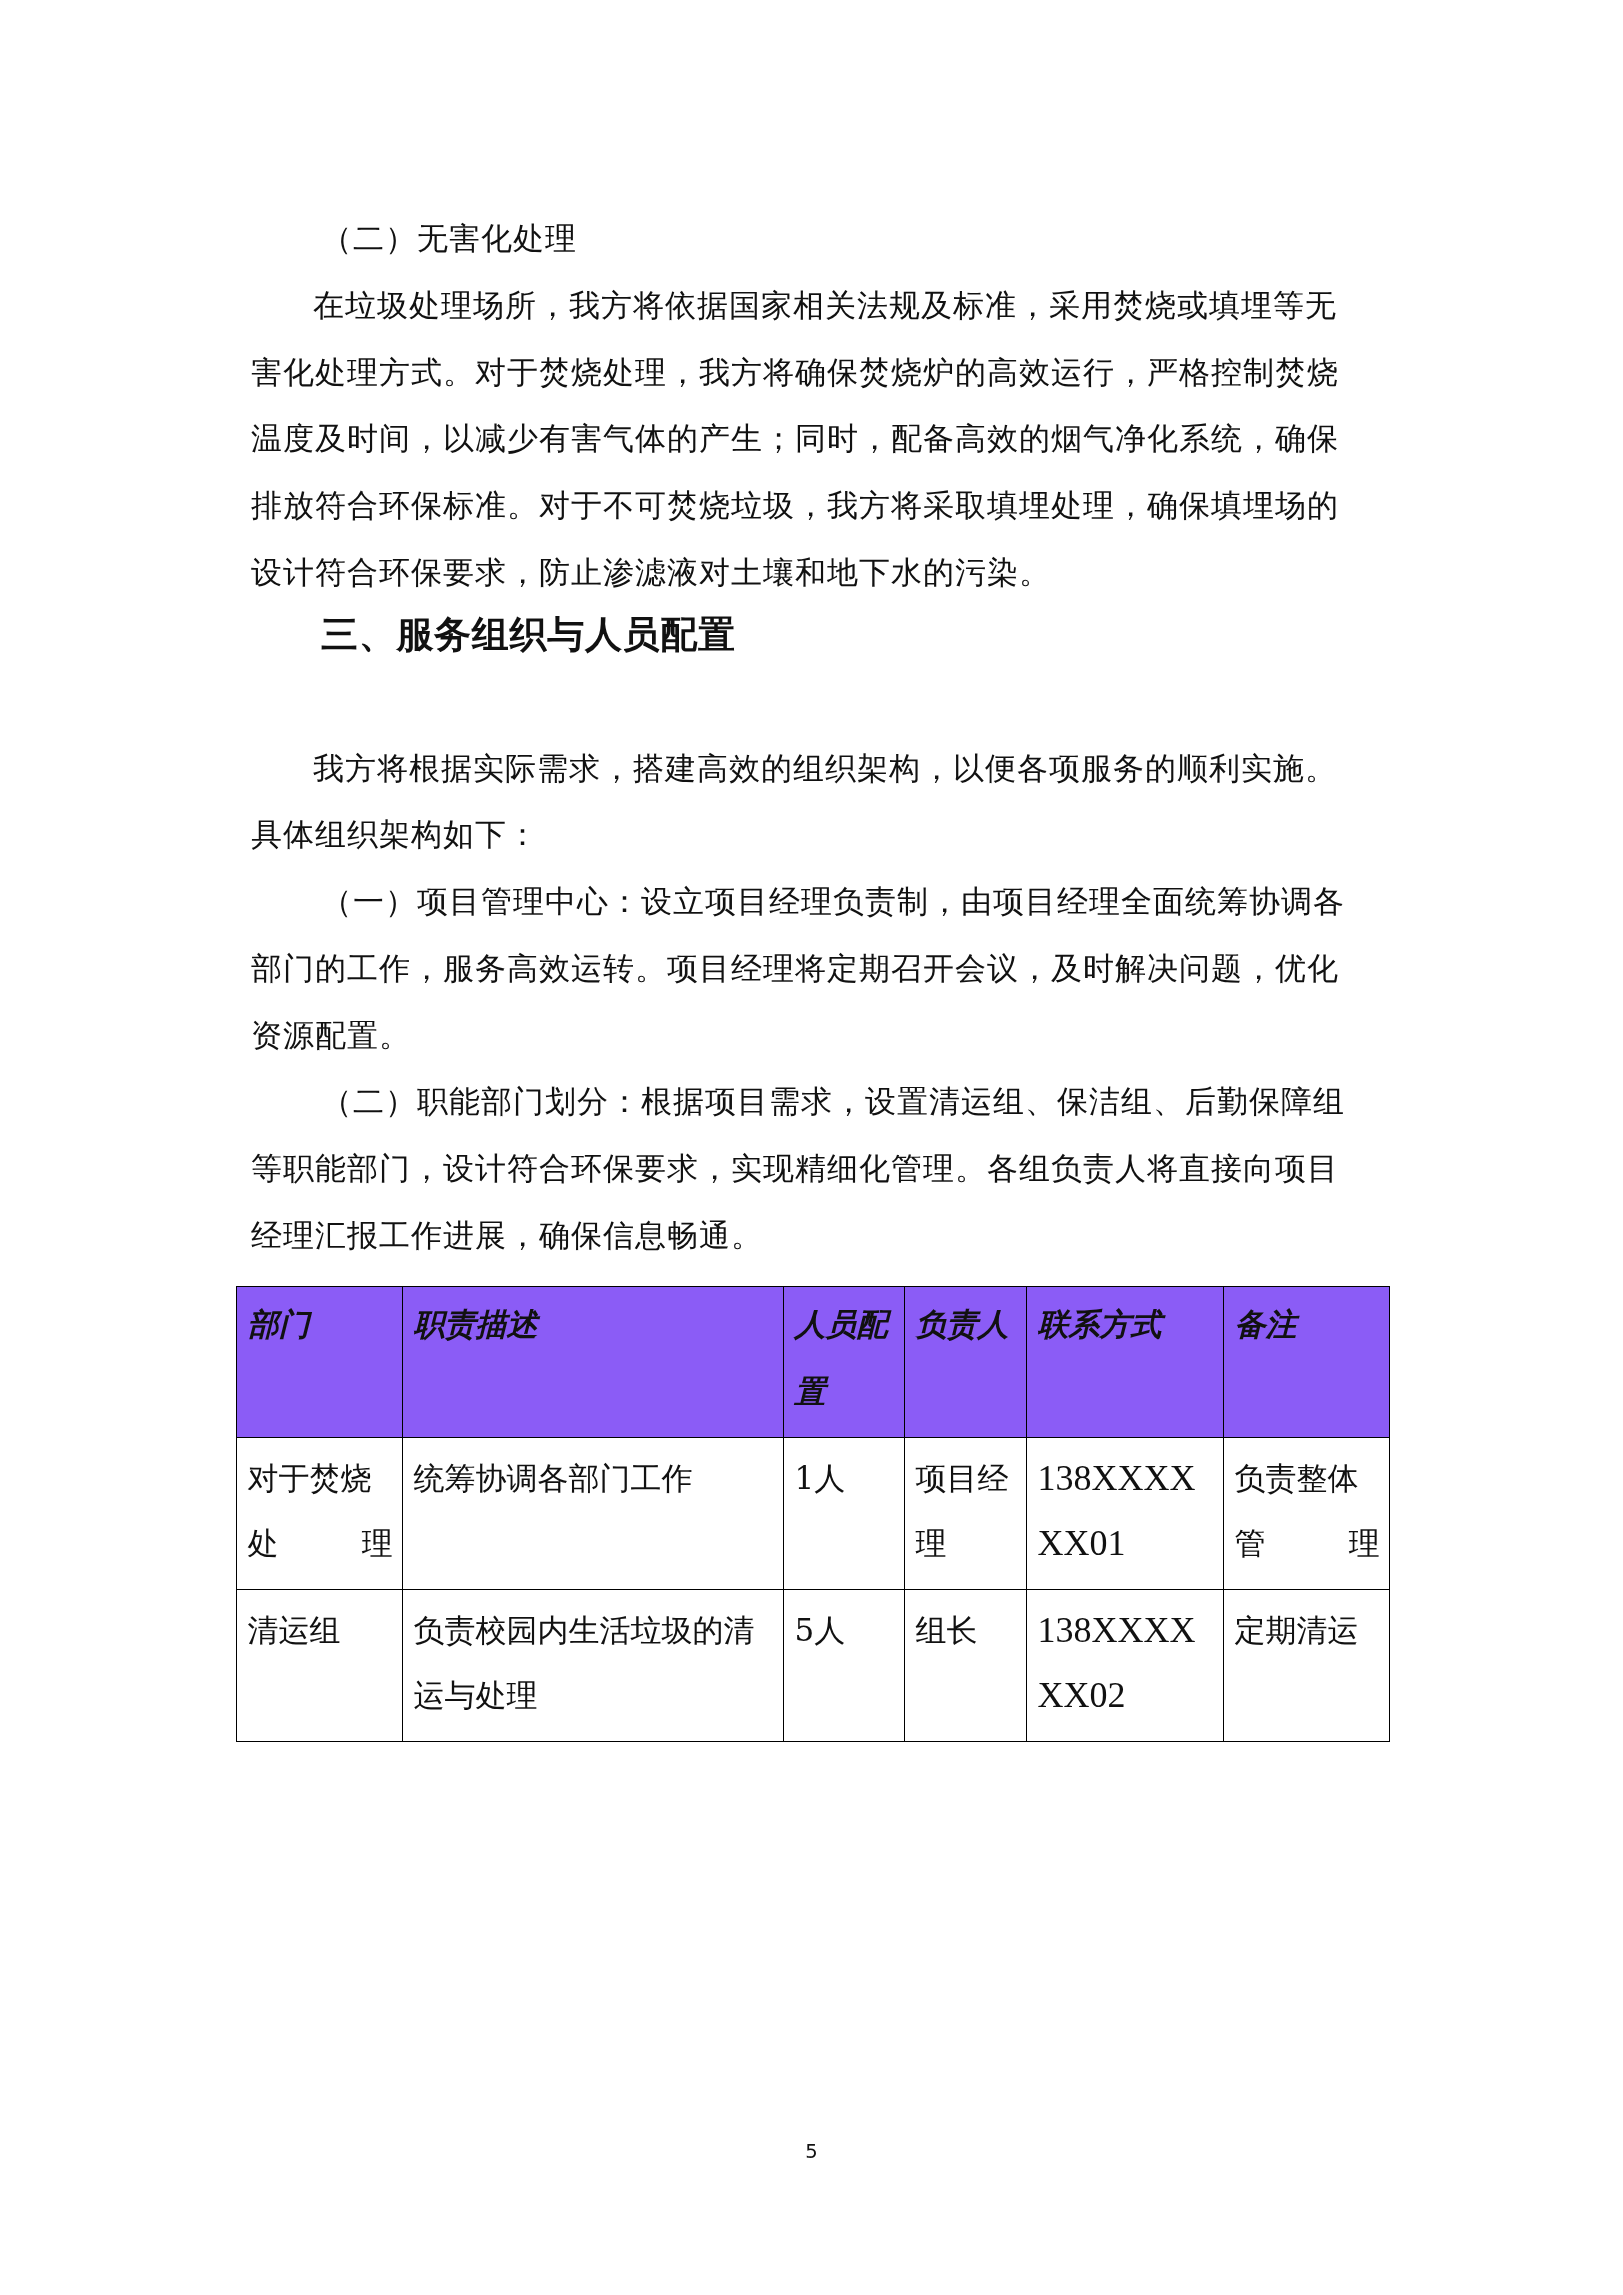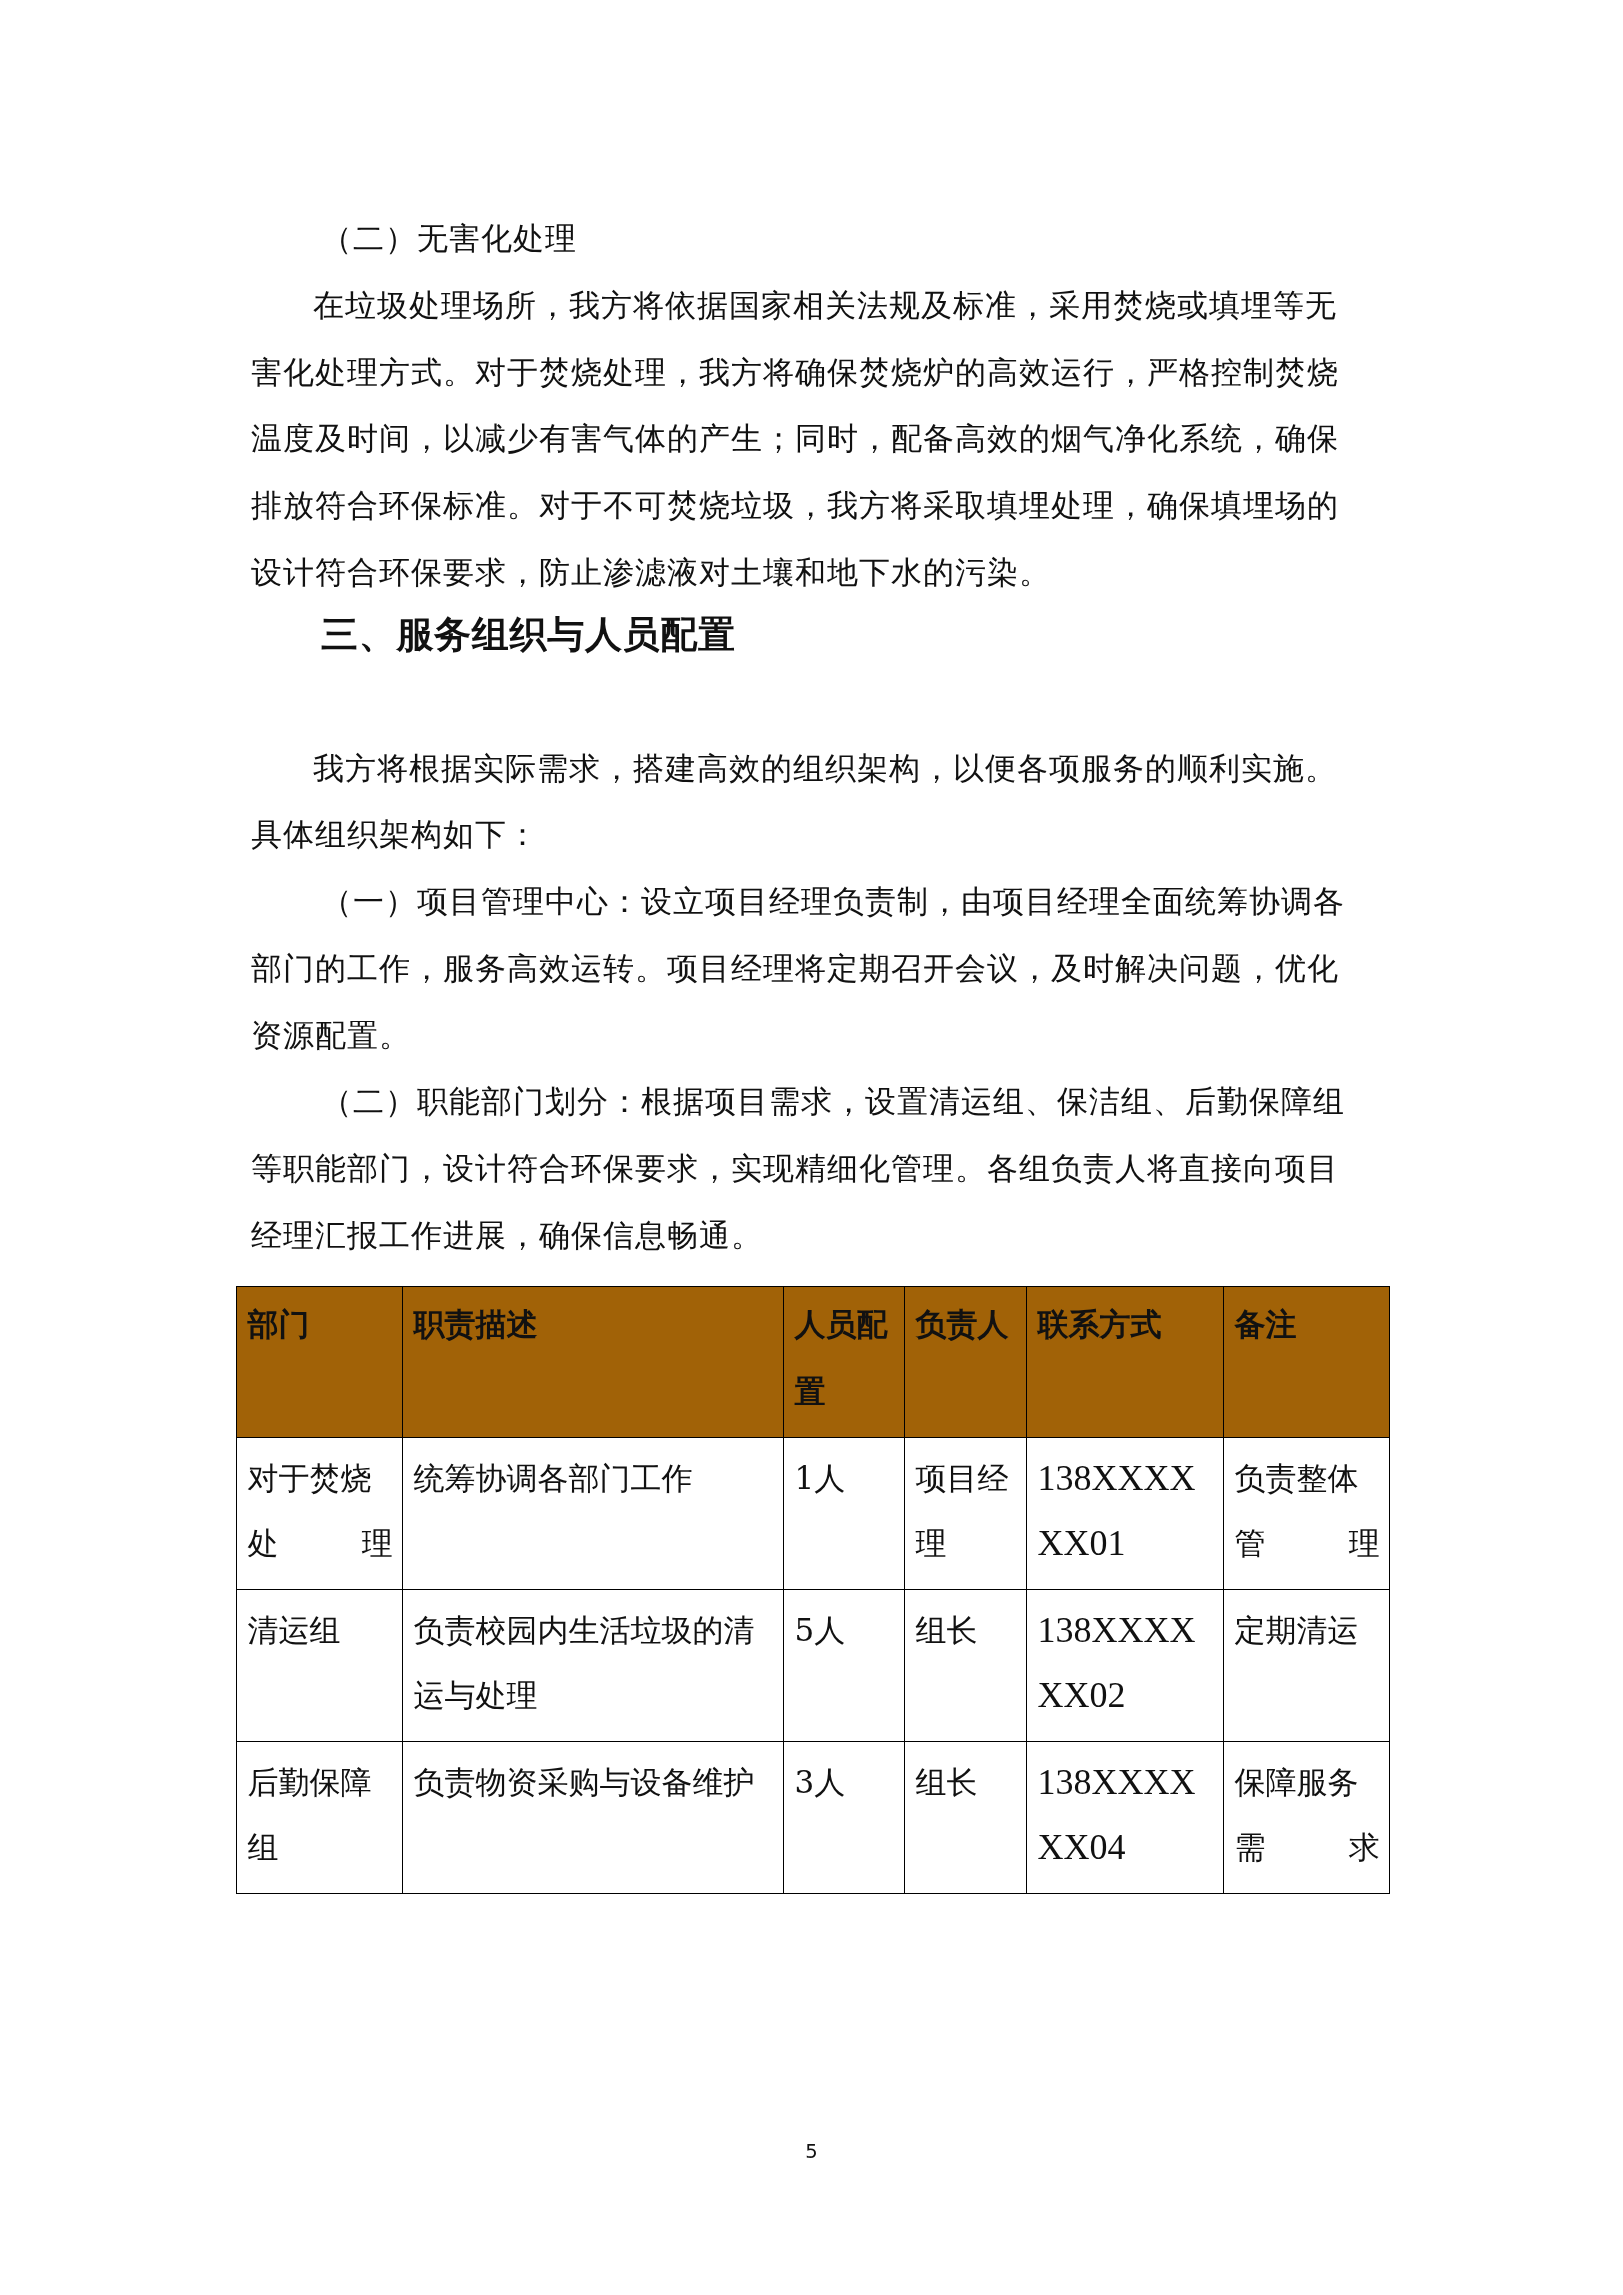--- a/index.html
+++ b/index.html
@@ -32,9 +32,9 @@
   }
   table.org td { line-height: 65px; padding-top: 0; }
   table.org th {
-    background: #a16207; font-weight: bold;
+    background: #8b5cf6; font-weight: bold;
     font-family: "DejaVu Sans", "Liberation Sans", sans-serif;
-    padding-top: 0; line-height: 67px;
+    padding-top: 0; line-height: 67px; font-style: italic;
   }
   table.org tr.head { height: 151px; }
   table.org tr.body-row { height: 152px; }

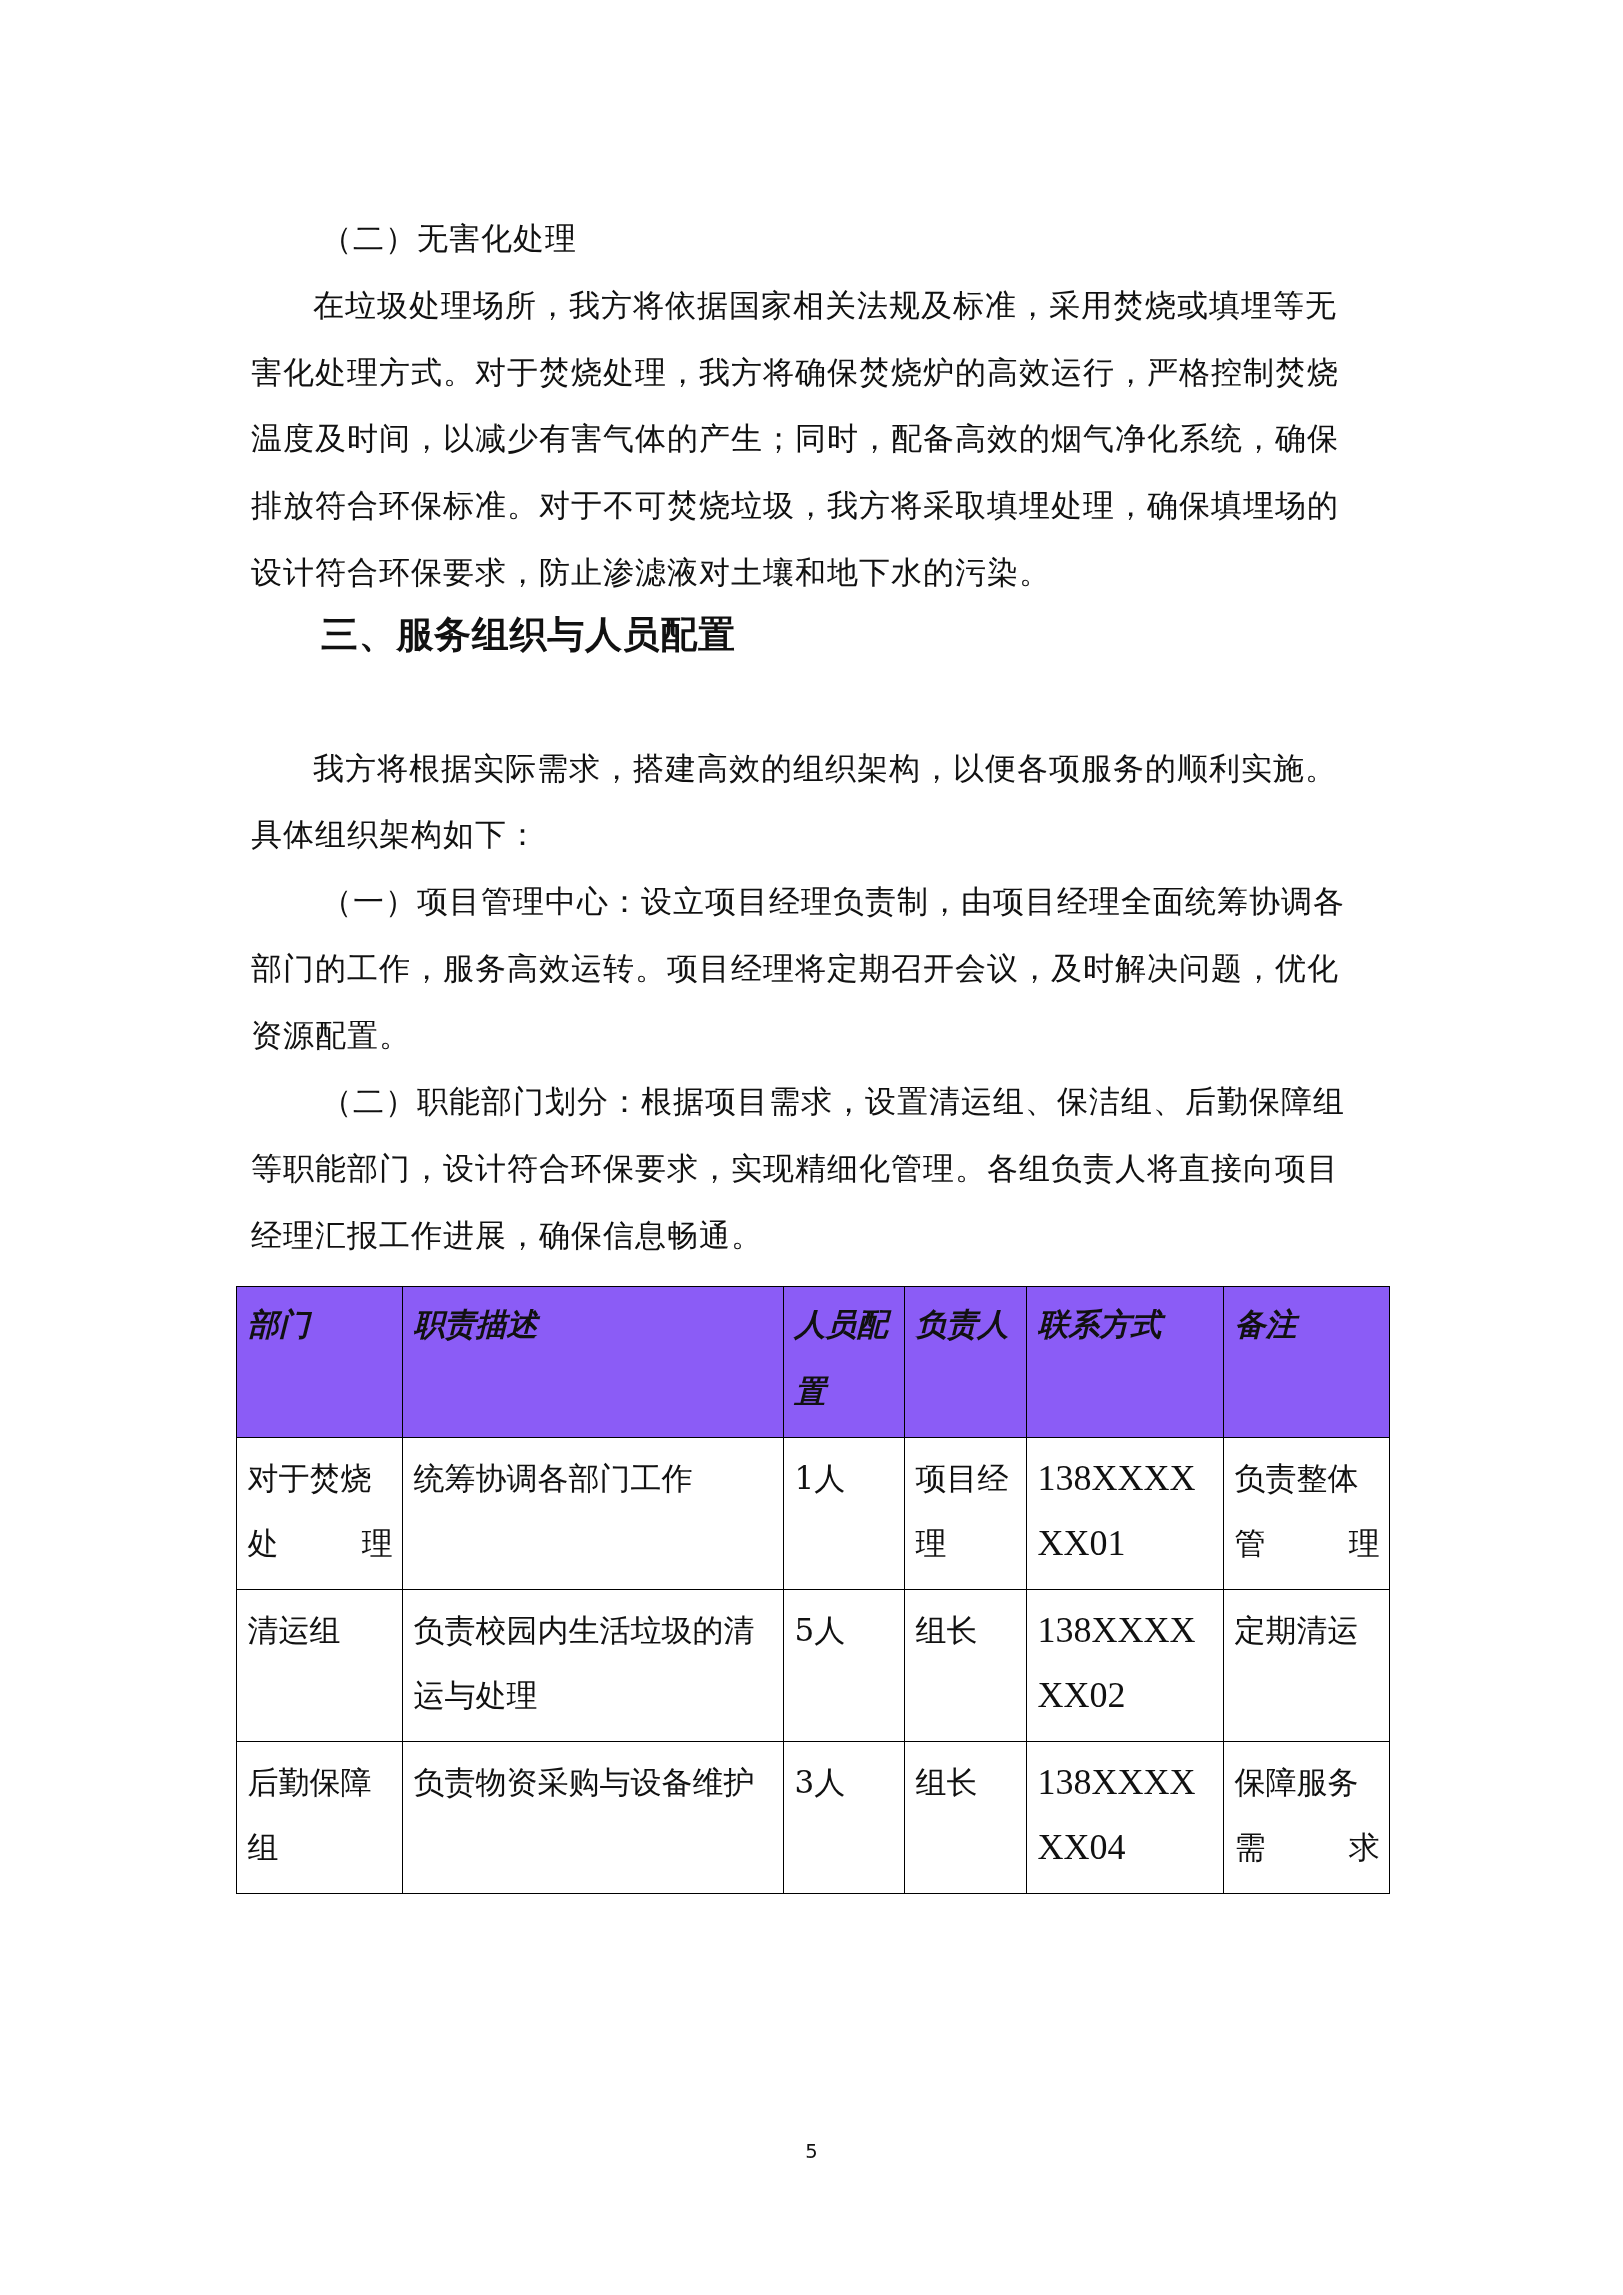--- a/index.html
+++ b/index.html
@@ -118,14 +118,6 @@
         <td class="mono-num">138XXXXXX02</td>
         <td>定期清运</td>
       </tr>
-      <tr class="body-row">
-        <td class="justify">后勤保障组</td>
-        <td>负责物资采购与设备维护</td>
-        <td>3人</td>
-        <td>组长</td>
-        <td class="mono-num">138XXXXXX04</td>
-        <td class="justify">保障服务需求</td>
-      </tr>
     </tbody>
   </table>
 

